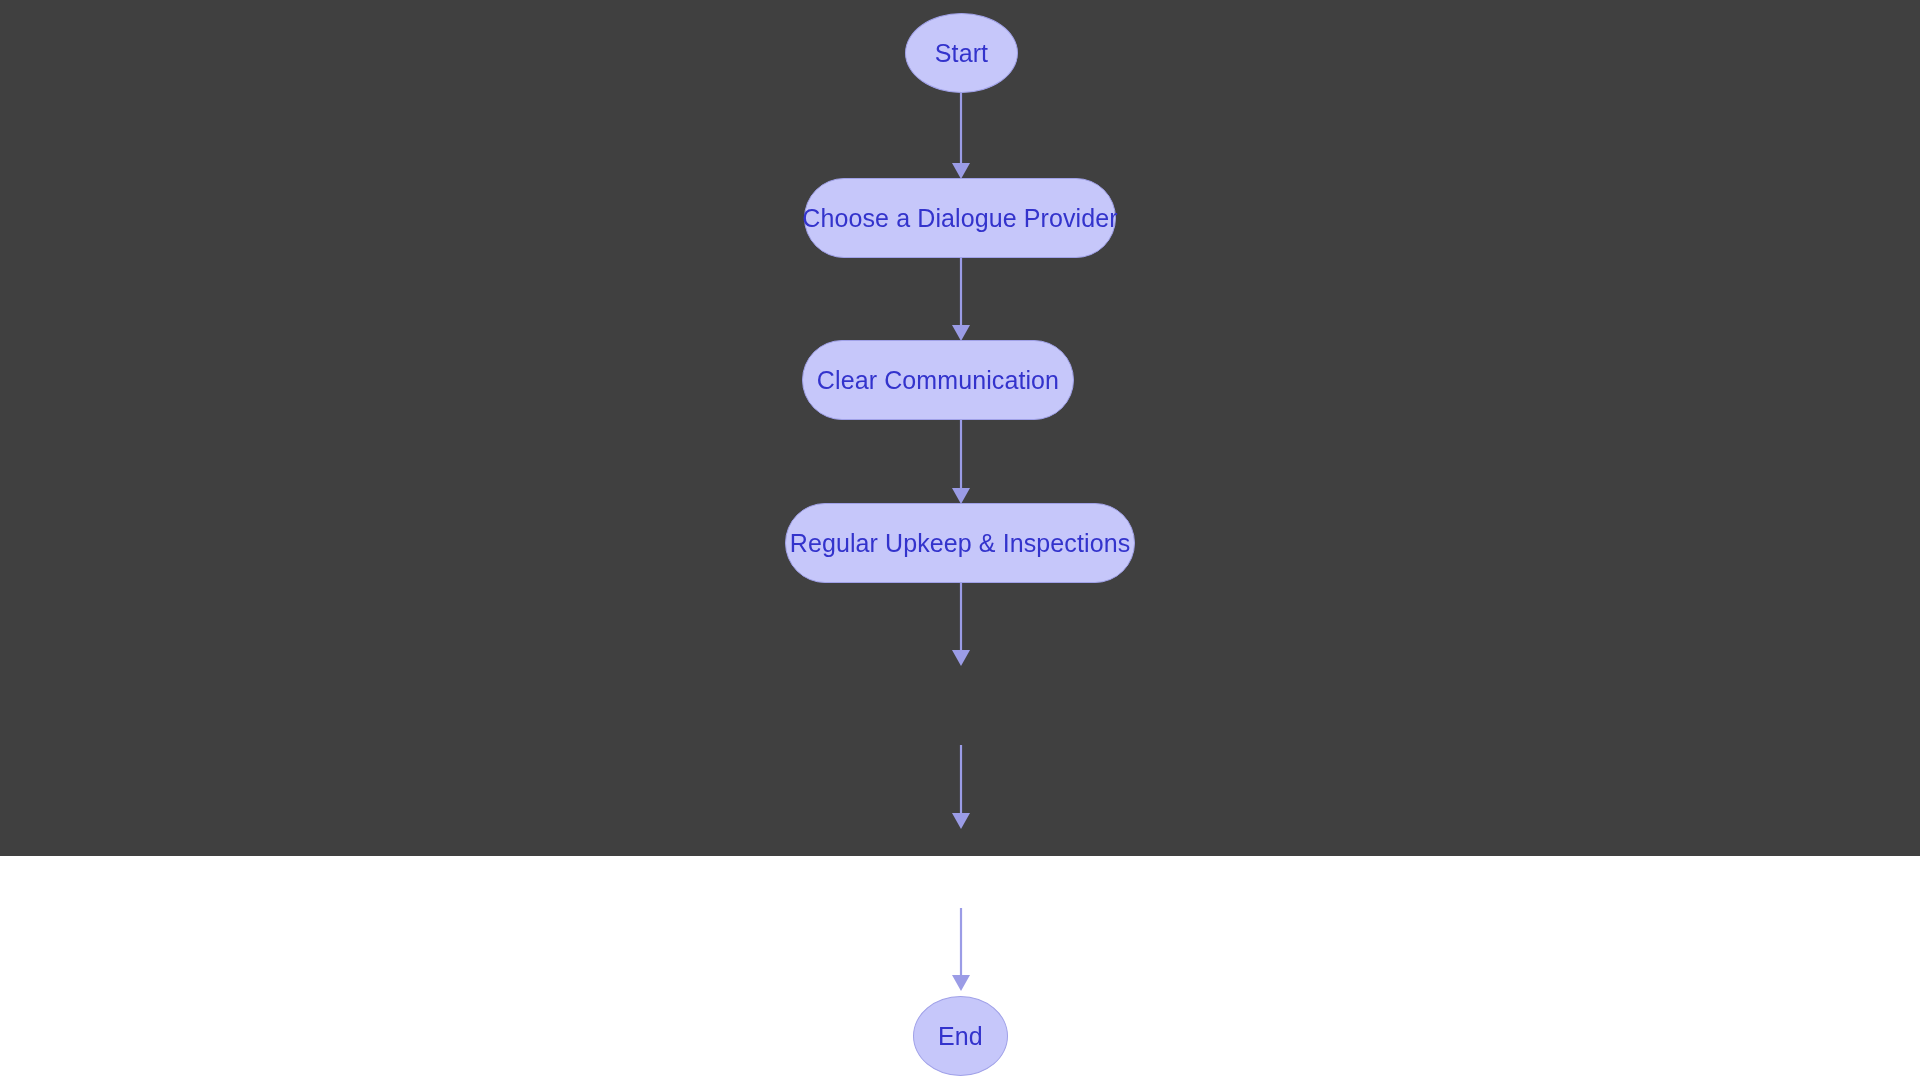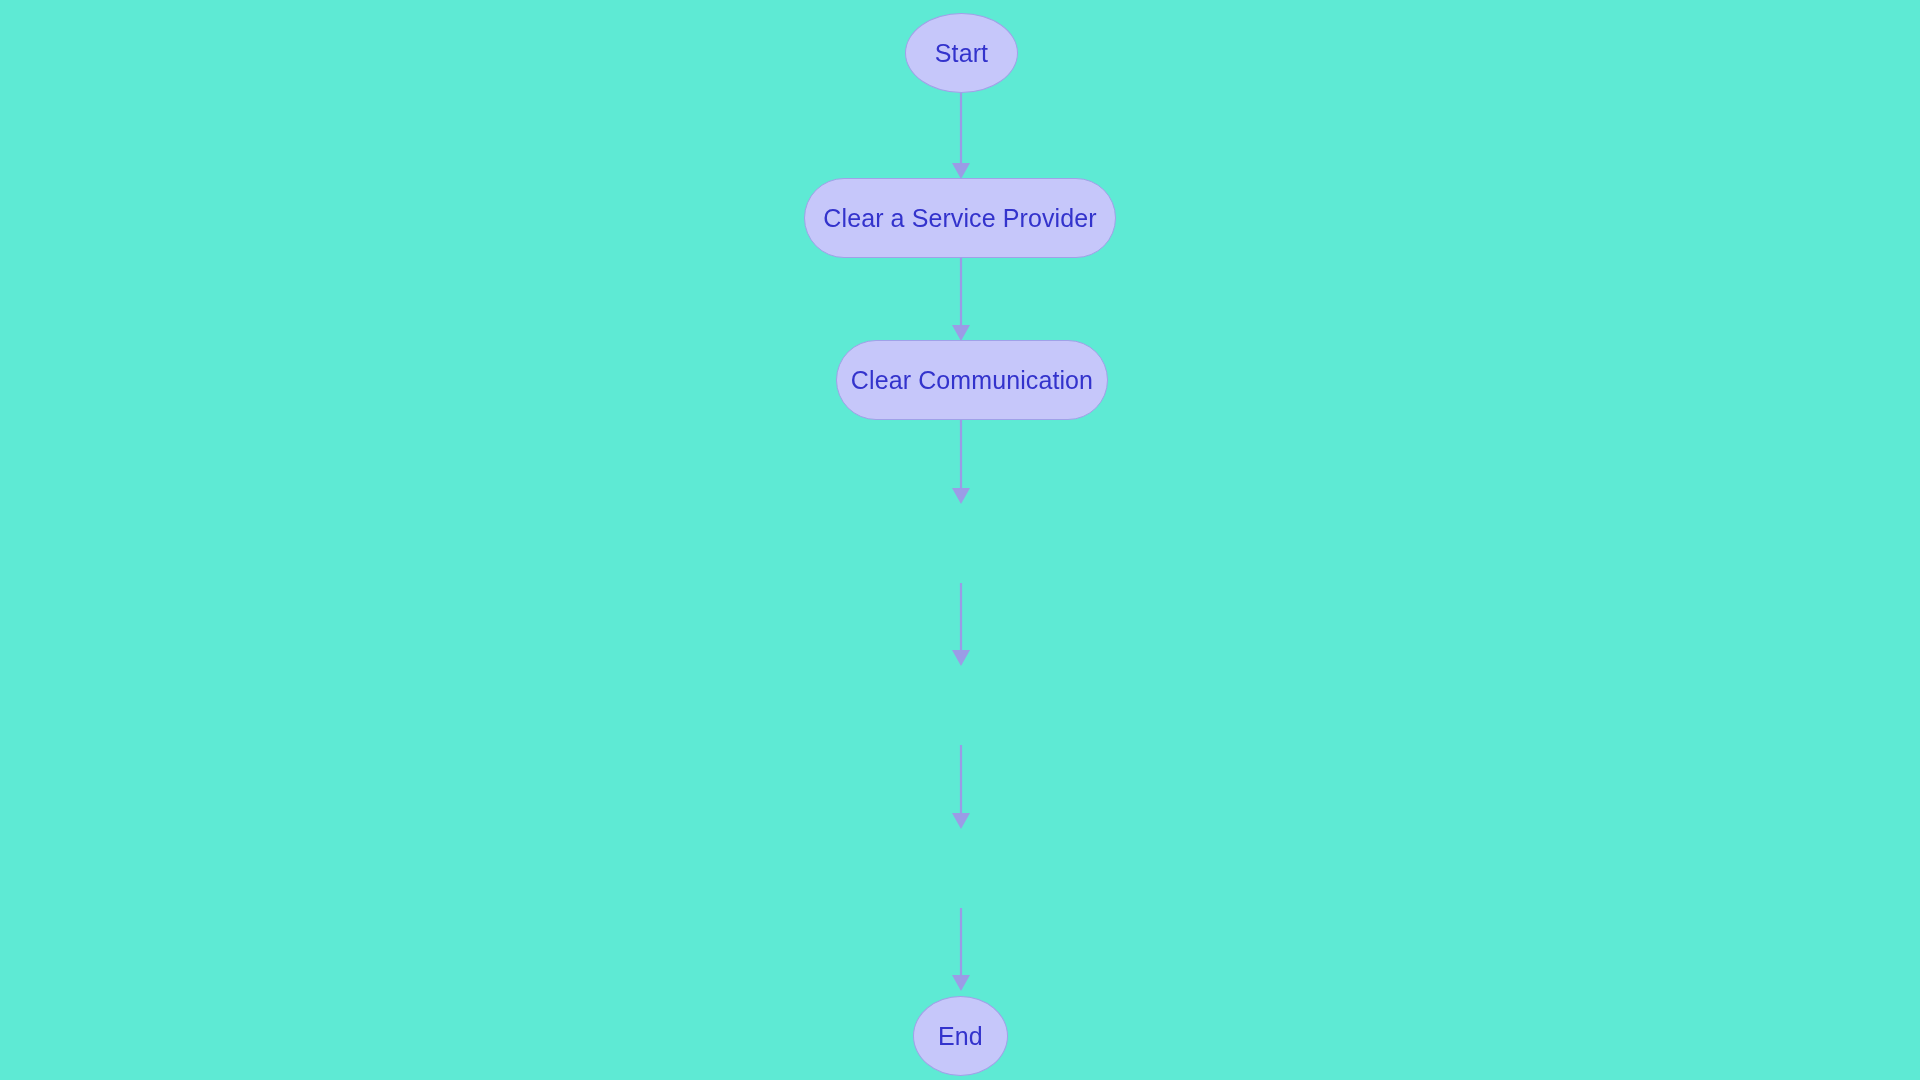--- a/index.html
+++ b/index.html
@@ -17,8 +17,8 @@
   #flow-canvas {
     position: relative;
     width: 1920px;
-    height: 1080px;
-    background: #5eead4;
+    height: 856px;
+    background: #404040;
   }
   #edge-layer {
     position: absolute;

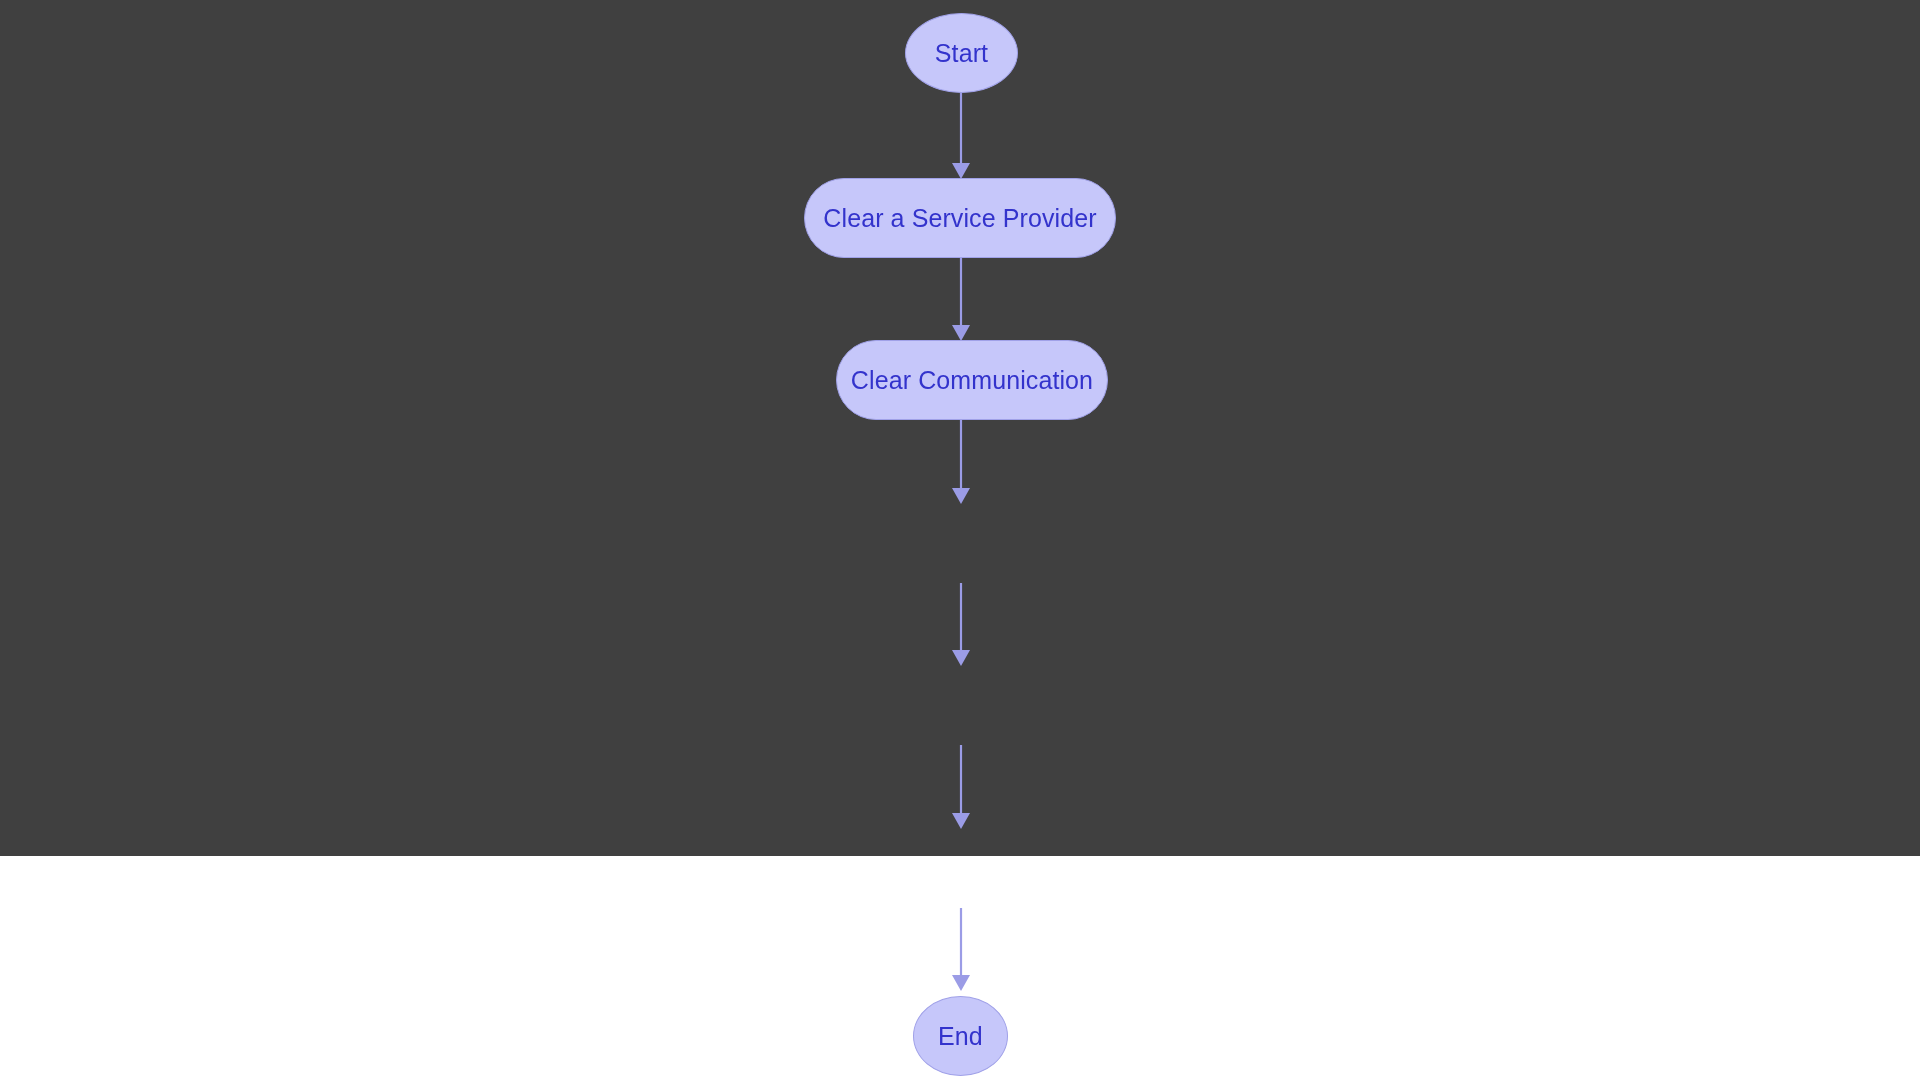--- a/index.html
+++ b/index.html
@@ -92,7 +92,7 @@
   </div>
 
   <div class="node node-step" id="node-choose-provider" style="left: 804px; top: 178px; width: 312px; height: 80px; background: rgb(198, 199, 250); border-color: rgb(160, 161, 232); color: rgb(51, 51, 204); border-radius: 40px;">
-    <span class="node-label">Clear a Service Provider</span>
+    <span class="node-label">Choose a Dialogue Provider</span>
   </div>
 
   <div class="node node-step" id="node-clear-communication" style="left: 836px; top: 340px; width: 272px; height: 80px; background: rgb(198, 199, 250); border-color: rgb(160, 161, 232); color: rgb(51, 51, 204); border-radius: 40px;">

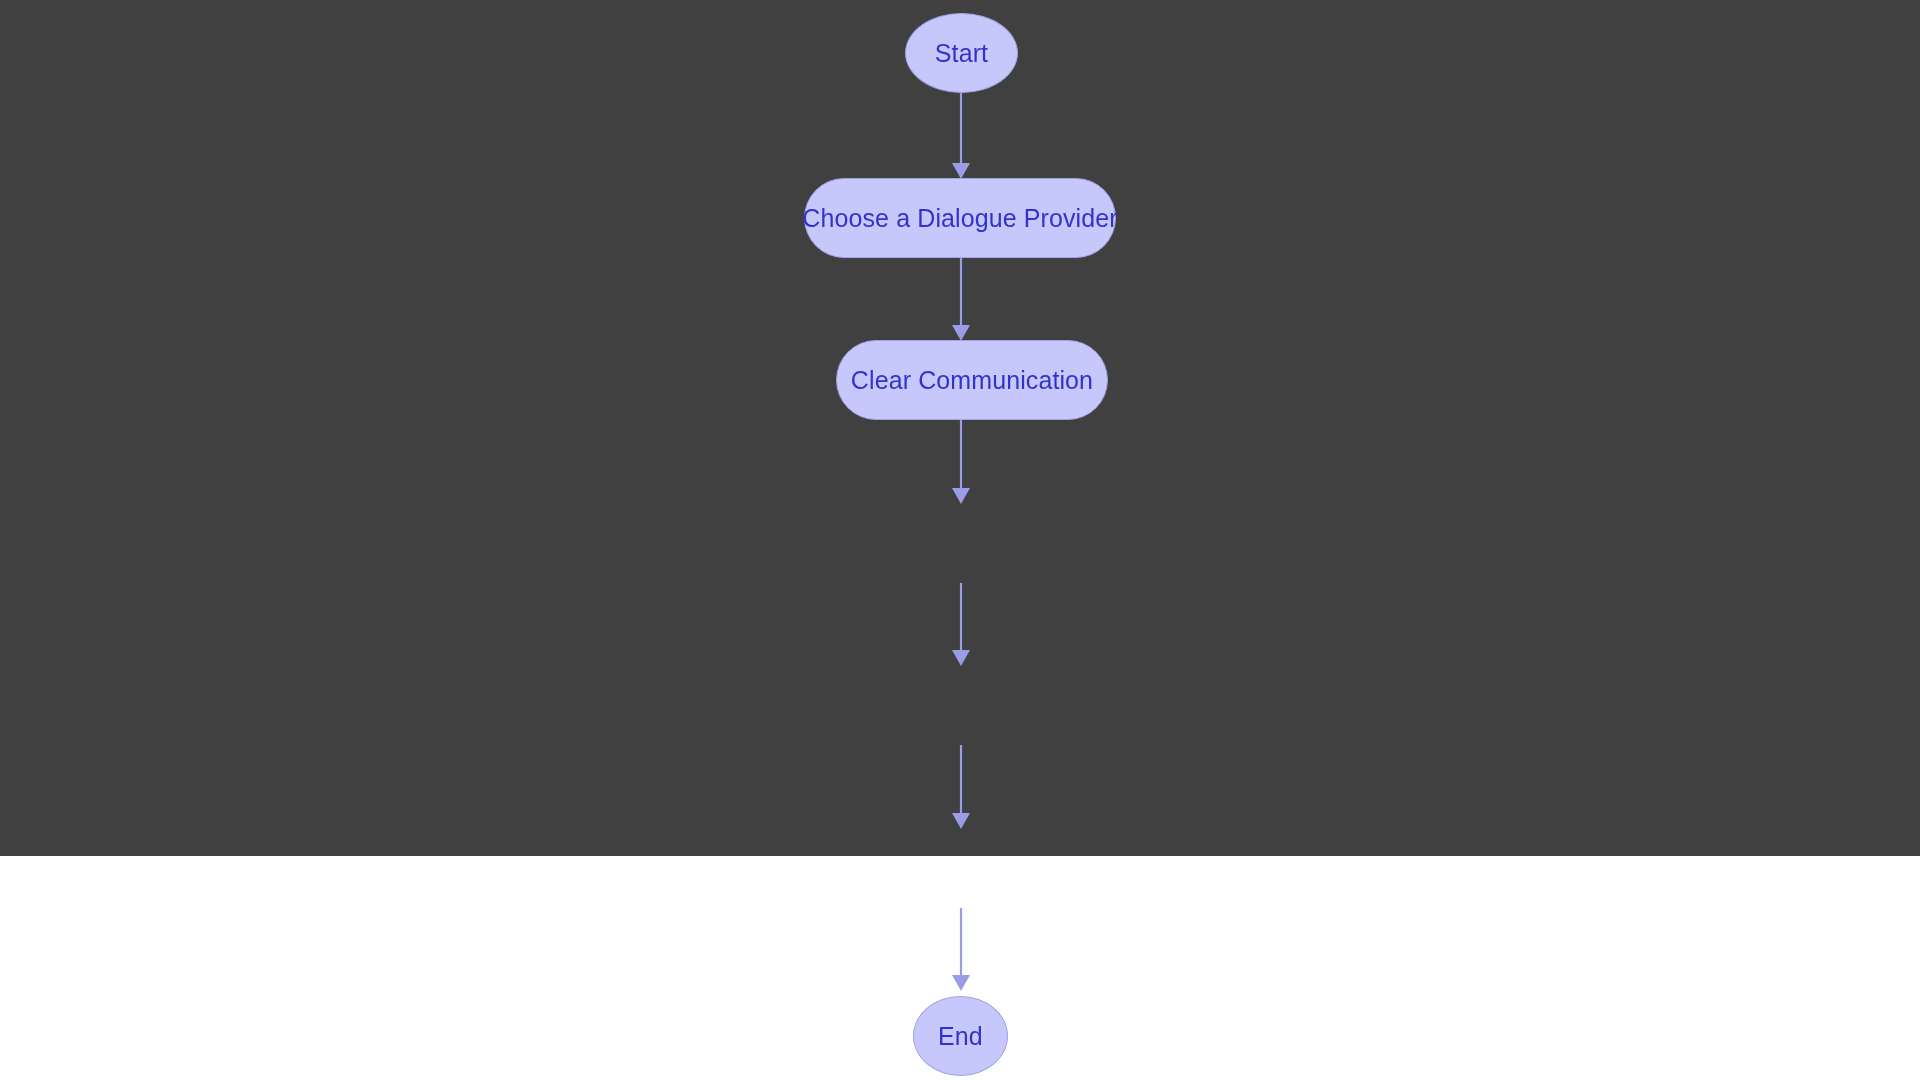--- a/index.html
+++ b/index.html
@@ -95,7 +95,7 @@
     <span class="node-label">Choose a Dialogue Provider</span>
   </div>
 
-  <div class="node node-step" id="node-clear-communication" style="left: 836px; top: 340px; width: 272px; height: 80px; background: rgb(198, 199, 250); border-color: rgb(160, 161, 232); color: rgb(51, 51, 204); border-radius: 40px;">
+  <div class="node node-step" id="node-clear-communication" style="left: 802px; top: 340px; width: 272px; height: 80px; background: rgb(198, 199, 250); border-color: rgb(160, 161, 232); color: rgb(51, 51, 204); border-radius: 40px;">
     <span class="node-label">Clear Communication</span>
   </div>
 

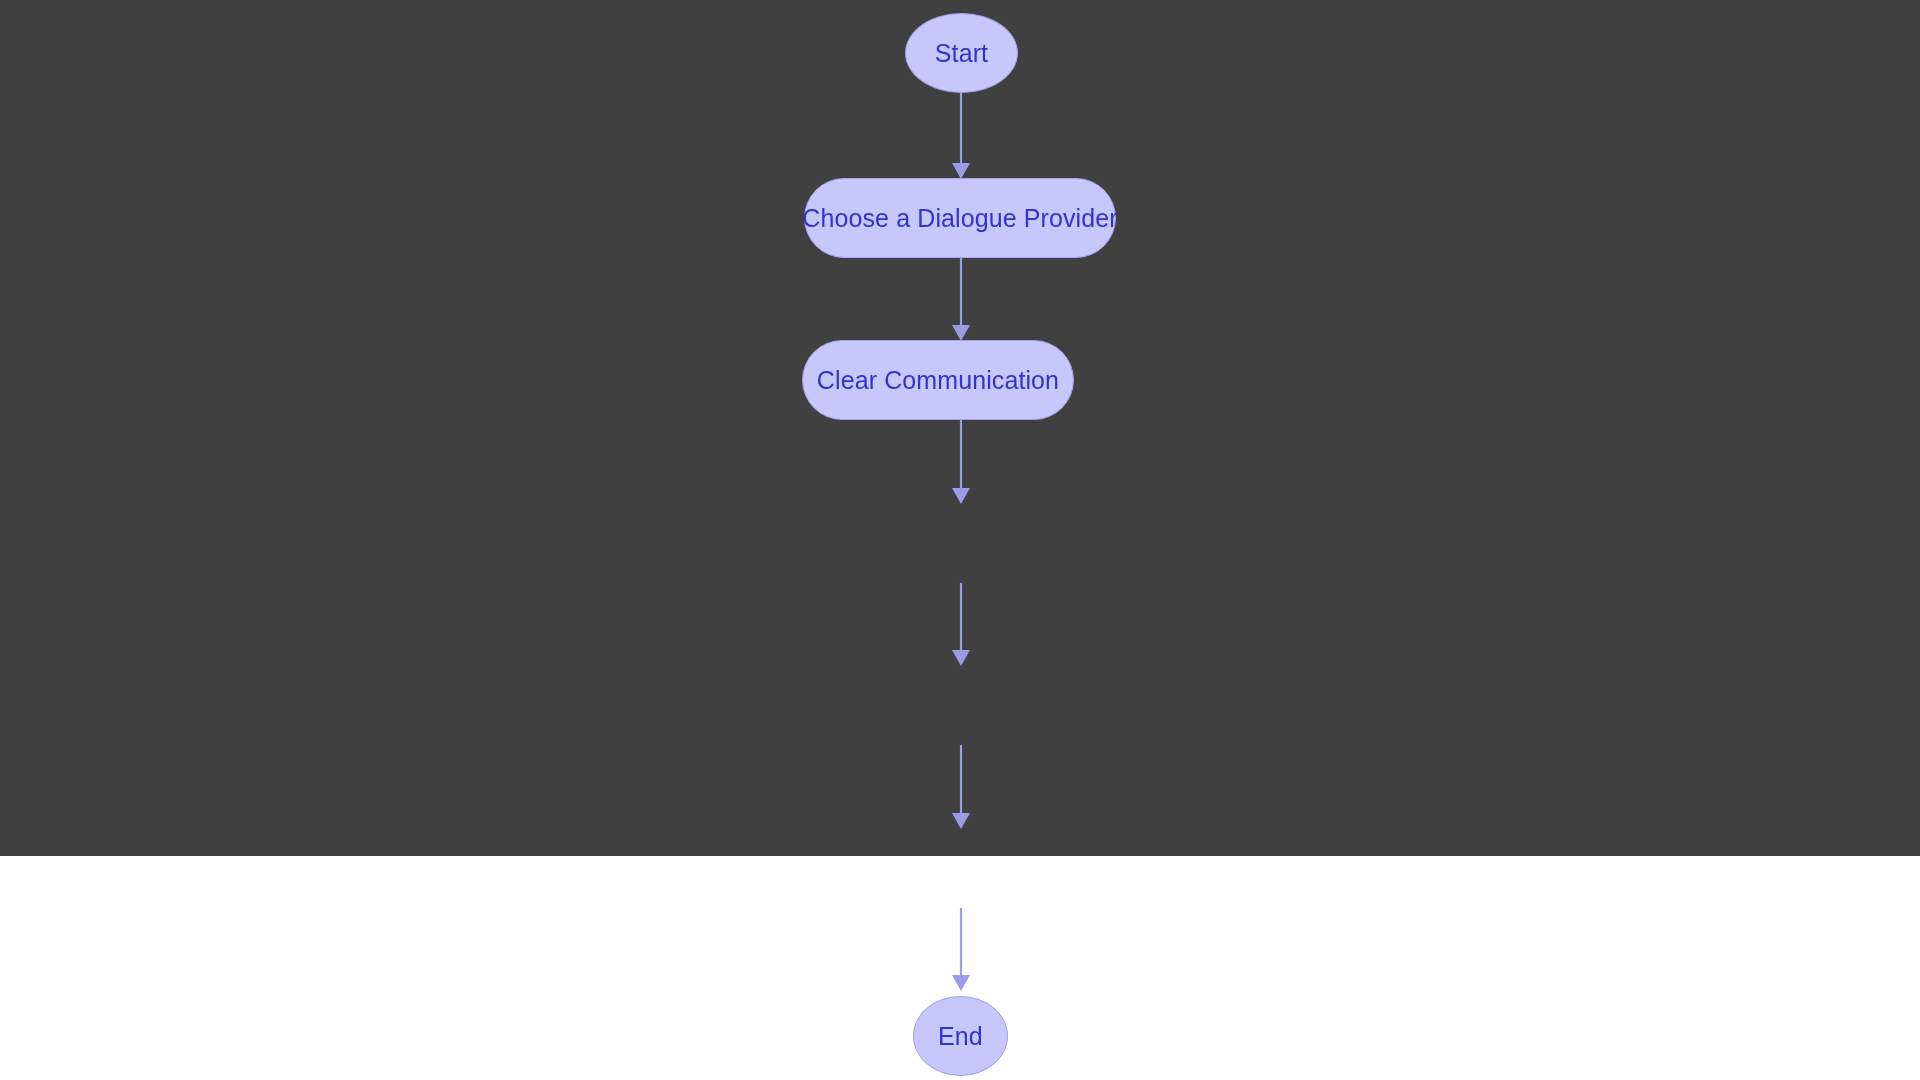--- a/index.html
+++ b/index.html
@@ -99,6 +99,9 @@
     <span class="node-label">Clear Communication</span>
   </div>
 
+  <div class="node node-step" id="node-regular-upkeep" style="left: 785px; top: 503px; width: 350px; height: 80px; background: rgb(198, 199, 250); border-color: rgb(160, 161, 232); color: rgb(51, 51, 204); border-radius: 40px;">
+    <span class="node-label">Regular Upkeep &amp; Inspections</span>
+  </div>
 
 
 

